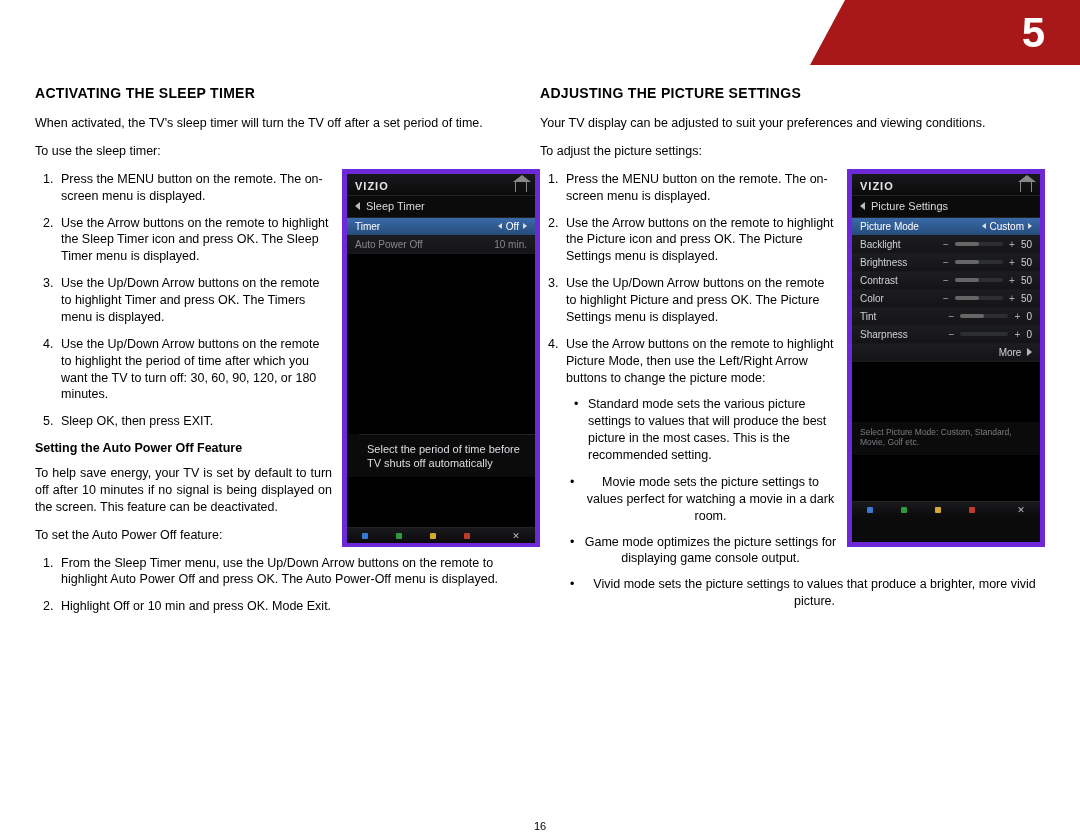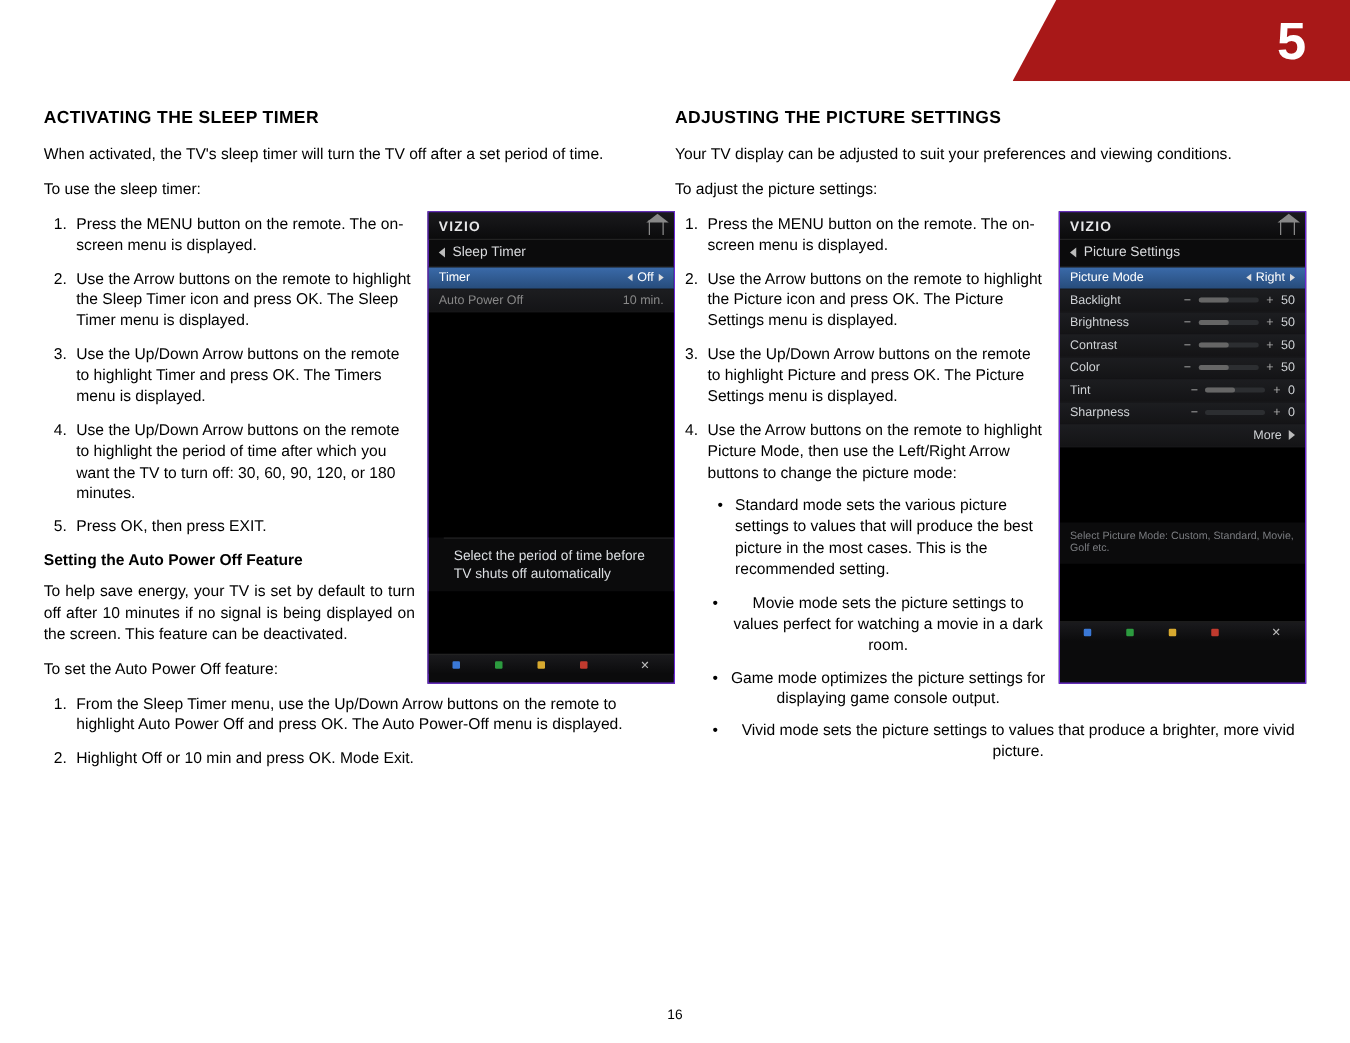--- a/index.html
+++ b/index.html
@@ -19,7 +19,7 @@
   .float-fig { float: right; margin-left: 10px; margin-bottom: 6px; margin-top: -2px; }
   .subhead { font-weight: bold; margin-top: 10px; margin-bottom: 8px; }
   .pagenum { position: absolute; bottom: 16px; left: 0; width: 100%; text-align: center; font-size: 11px; }
-  .tvui { width: 198px; background: #0b0b0c; border: 1px solid #6d28d9; color: #cfd2d5; font-family: Arial, sans-serif; font-size: 10px; position: relative; }
+  .tvui { width: 198px; background: #0b0b0c; border: 5px solid #6d28d9; color: #cfd2d5; font-family: Arial, sans-serif; font-size: 10px; position: relative; }
   .tvui-top { display: flex; align-items: center; justify-content: space-between; padding: 6px 8px 3px 8px; border-bottom: 1px solid #222; background: linear-gradient(#1a1a1d,#0b0b0c); }
   .brand { font-weight: bold; letter-spacing: 1px; font-size: 11px; color: #e7e7e8; }
   .home-icon { width: 12px; height: 12px; border: 1px solid #888; border-bottom: none; position: relative; }

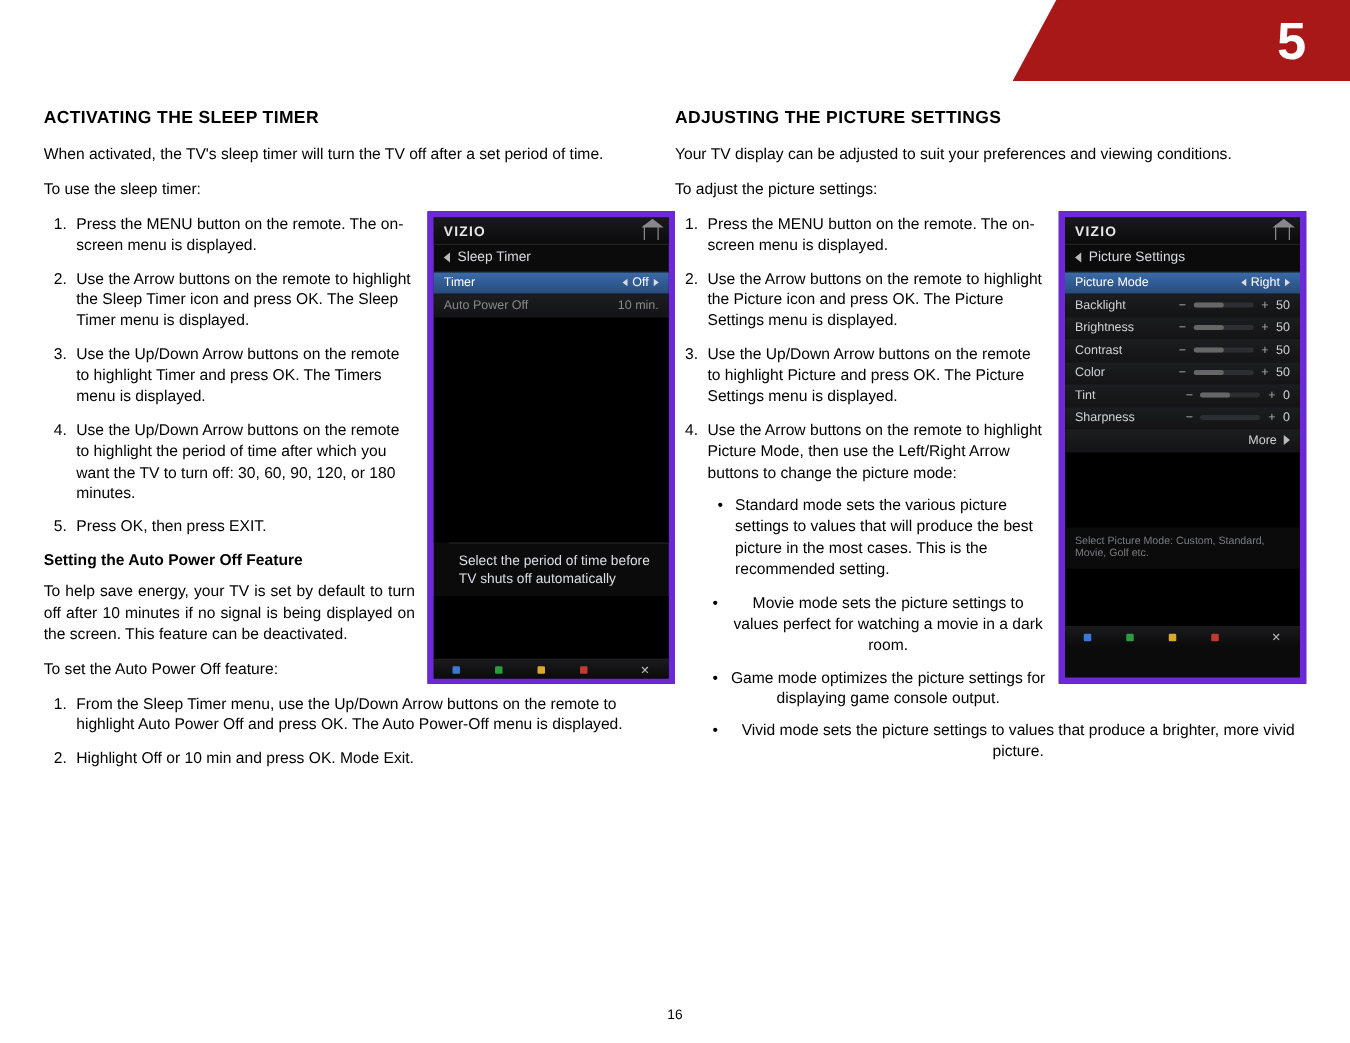--- a/index.html
+++ b/index.html
@@ -131,7 +131,7 @@
         <span>Picture Mode</span>
         <span class="val">
             <span class="arrow-left-s"></span>
-            <span>Right</span>
+            <span>Custom</span>
             <span class="arrow-right-s"></span>
           </span>
       </div>

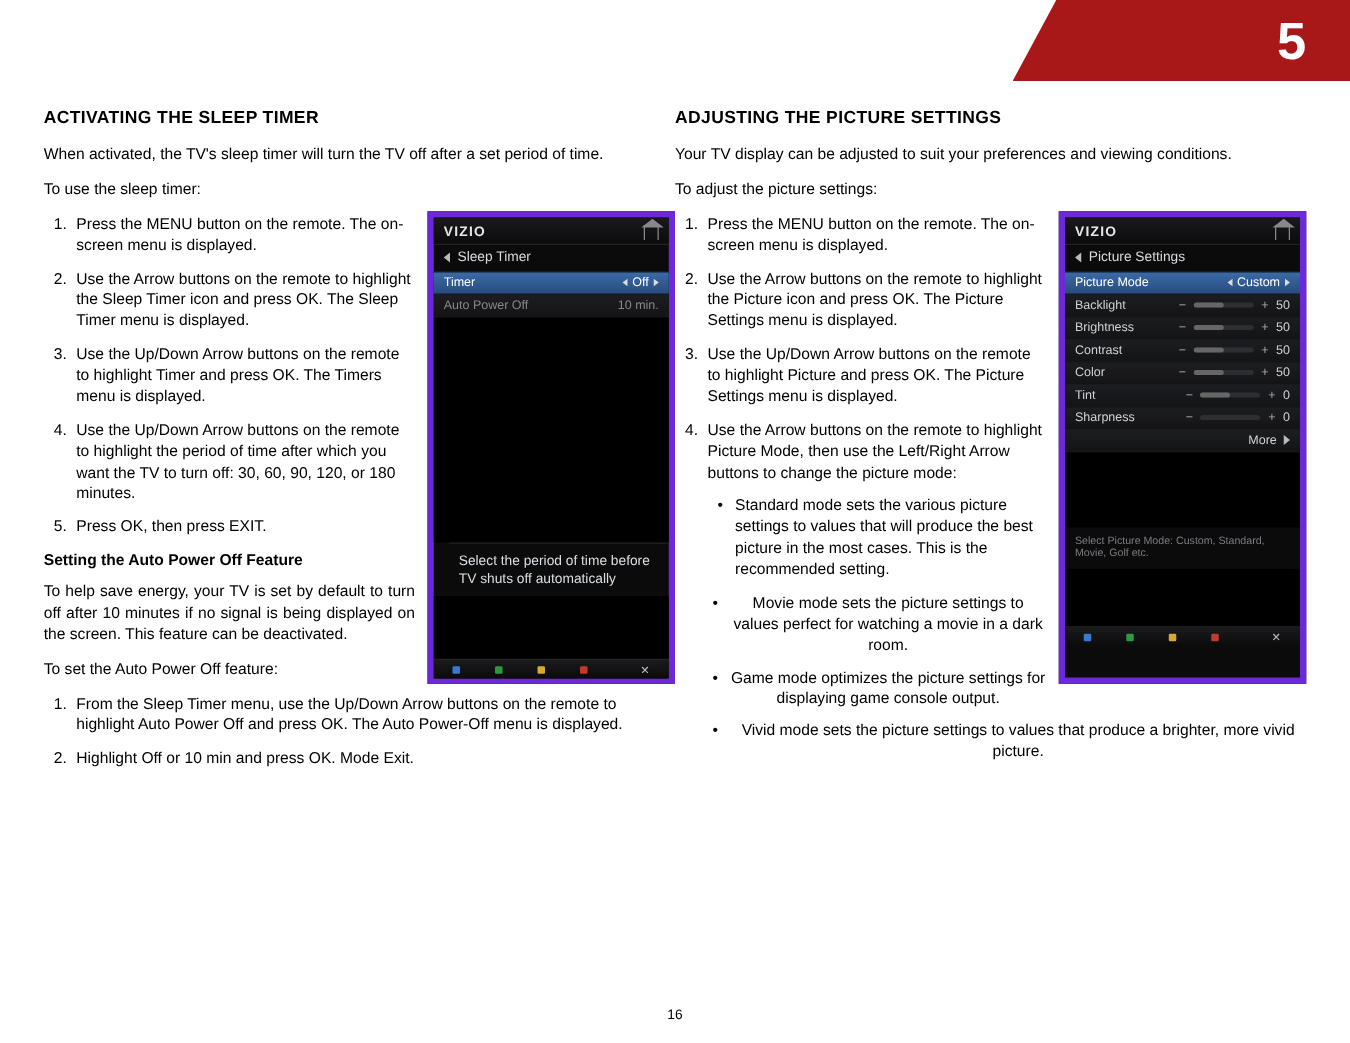--- a/index.html
+++ b/index.html
@@ -101,7 +101,7 @@
       <li><span>Use the </span><span class="b">Arrow</span><span> buttons on the remote to highlight the </span><span class="b">Sleep Timer</span><span> icon and press </span><span class="b">OK</span><span>. The Sleep Timer menu is displayed.</span></li>
       <li><span>Use the </span><span class="b">Up/Down Arrow</span><span> buttons on the remote to highlight </span><span class="b">Timer</span><span> and press </span><span class="b">OK</span><span>. The Timers menu is displayed.</span></li>
       <li><span>Use the </span><span class="b">Up/Down Arrow</span><span> buttons on the remote to highlight the period of time after which you want the TV to turn off: </span><span class="b">30, 60, 90, 120,</span><span> or </span><span class="b">180 minutes.</span></li>
-      <li><span>Press </span><span class="b">OK</span><span>, then press </span><span class="b">EXIT</span><span>.</span></li>
+      <li><span>Sleep </span><span class="b">OK</span><span>, then press </span><span class="b">EXIT</span><span>.</span></li>
     </ol>
 
     <p class="subhead">Setting the Auto Power Off Feature</p>

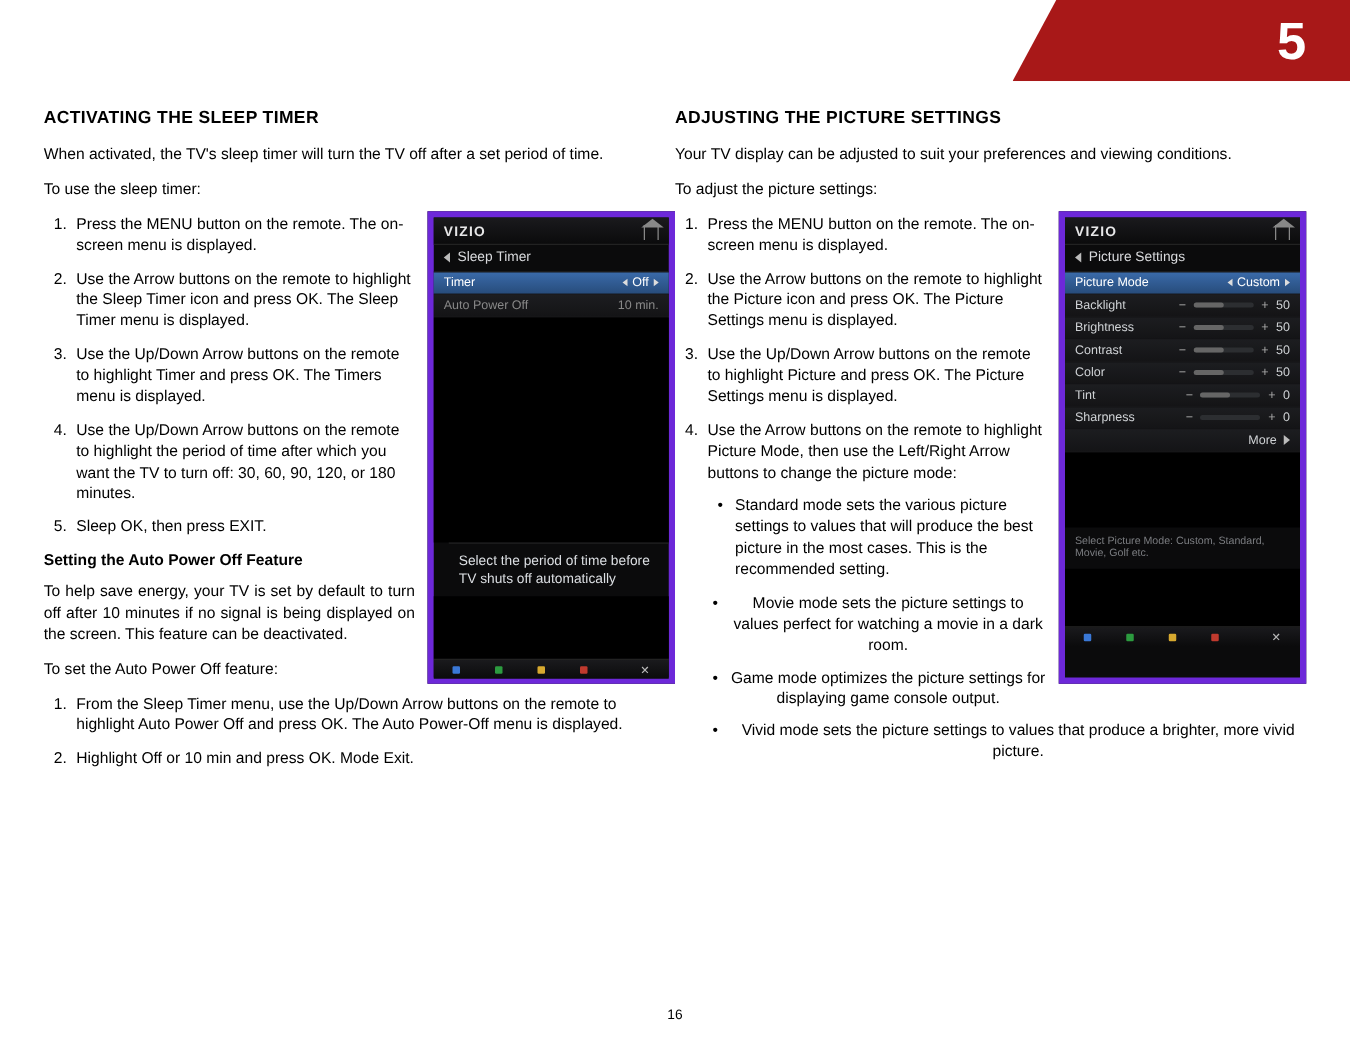--- a/index.html
+++ b/index.html
@@ -18,7 +18,7 @@
   .b { font-weight: normal; }
   .float-fig { float: right; margin-left: 10px; margin-bottom: 6px; margin-top: -2px; }
   .subhead { font-weight: bold; margin-top: 10px; margin-bottom: 8px; }
-  .pagenum { position: absolute; bottom: 16px; left: 0; width: 100%; text-align: center; font-size: 11px; }
+  .pagenum { position: absolute; bottom: 2px; left: 0; width: 100%; text-align: center; font-size: 11px; }
   .tvui { width: 198px; background: #0b0b0c; border: 5px solid #6d28d9; color: #cfd2d5; font-family: Arial, sans-serif; font-size: 10px; position: relative; }
   .tvui-top { display: flex; align-items: center; justify-content: space-between; padding: 6px 8px 3px 8px; border-bottom: 1px solid #222; background: linear-gradient(#1a1a1d,#0b0b0c); }
   .brand { font-weight: bold; letter-spacing: 1px; font-size: 11px; color: #e7e7e8; }

